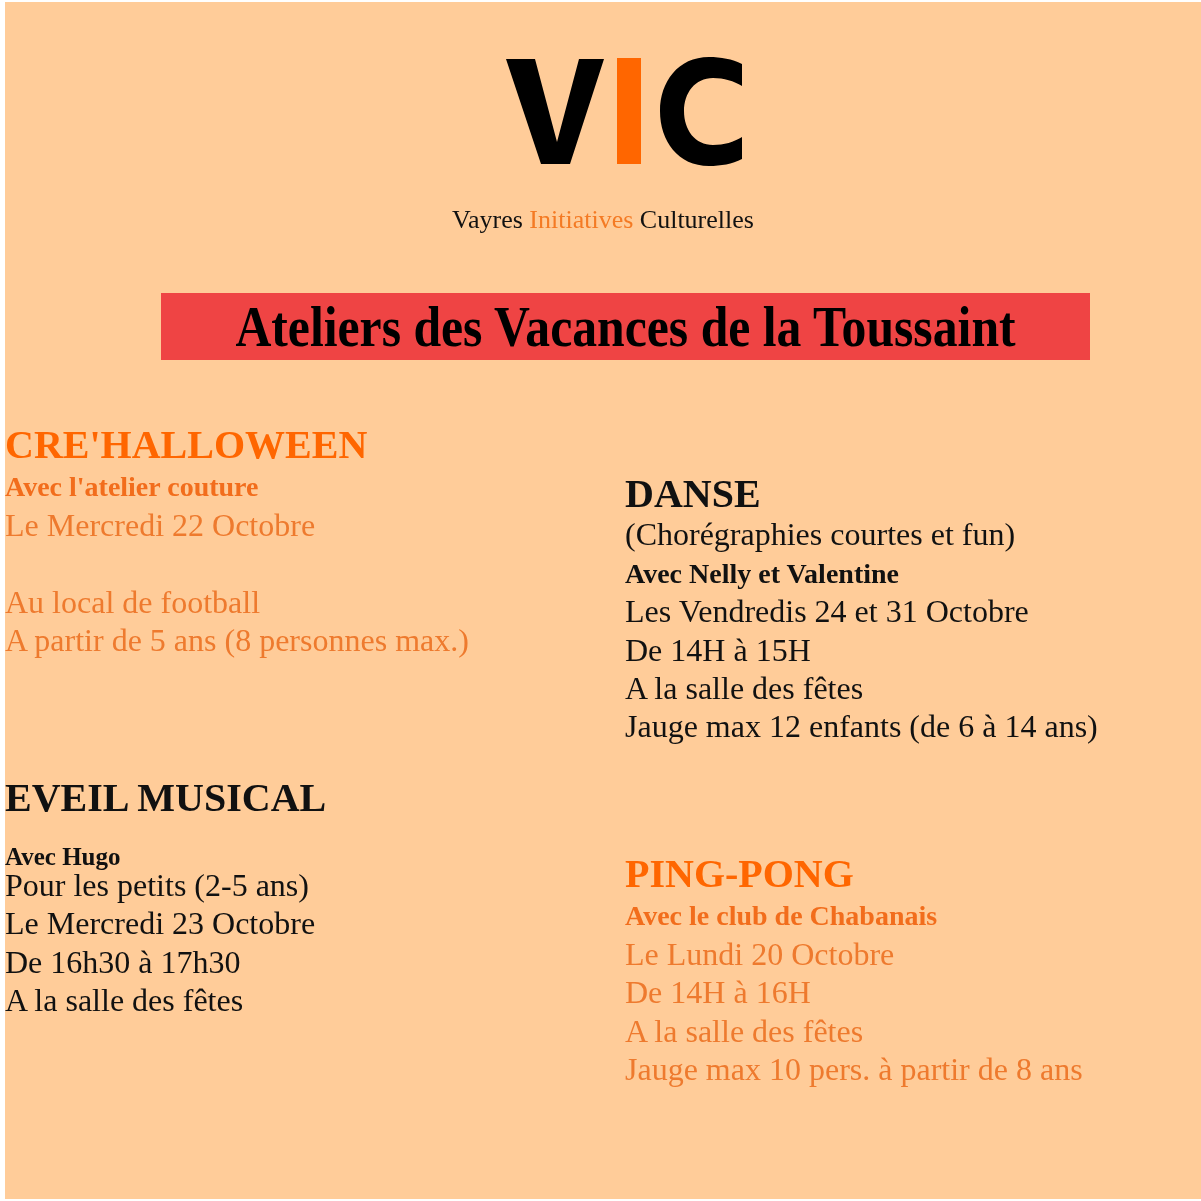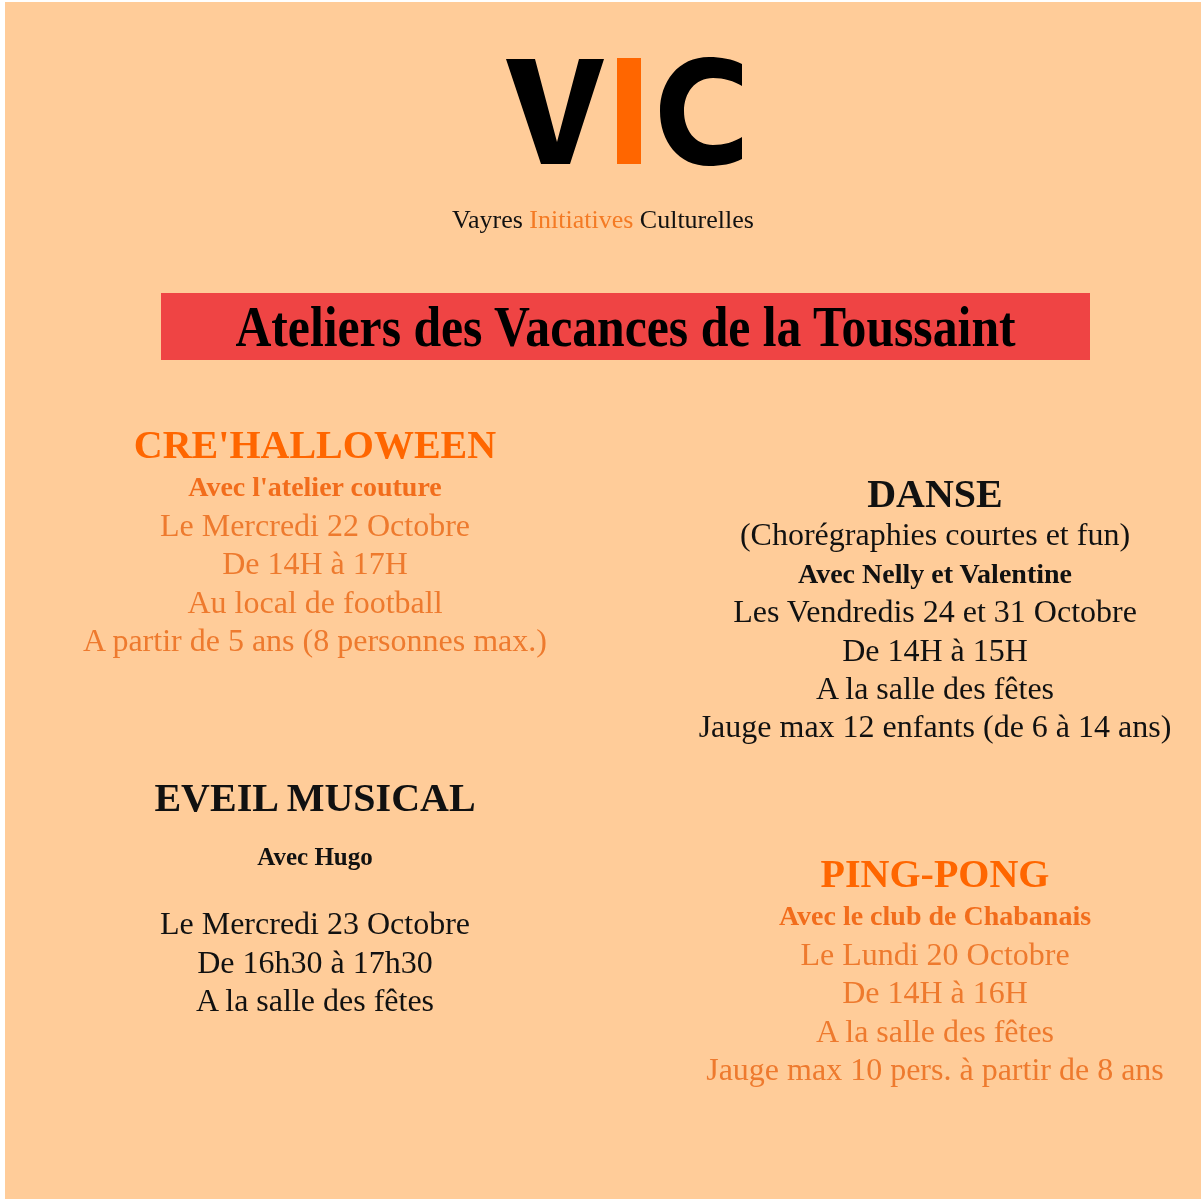--- a/index.html
+++ b/index.html
@@ -70,7 +70,6 @@
     .block {
       position: absolute;
       font-family: "Liberation Serif", serif;
-      text-align: center;
       white-space: nowrap;
     }
     .line {

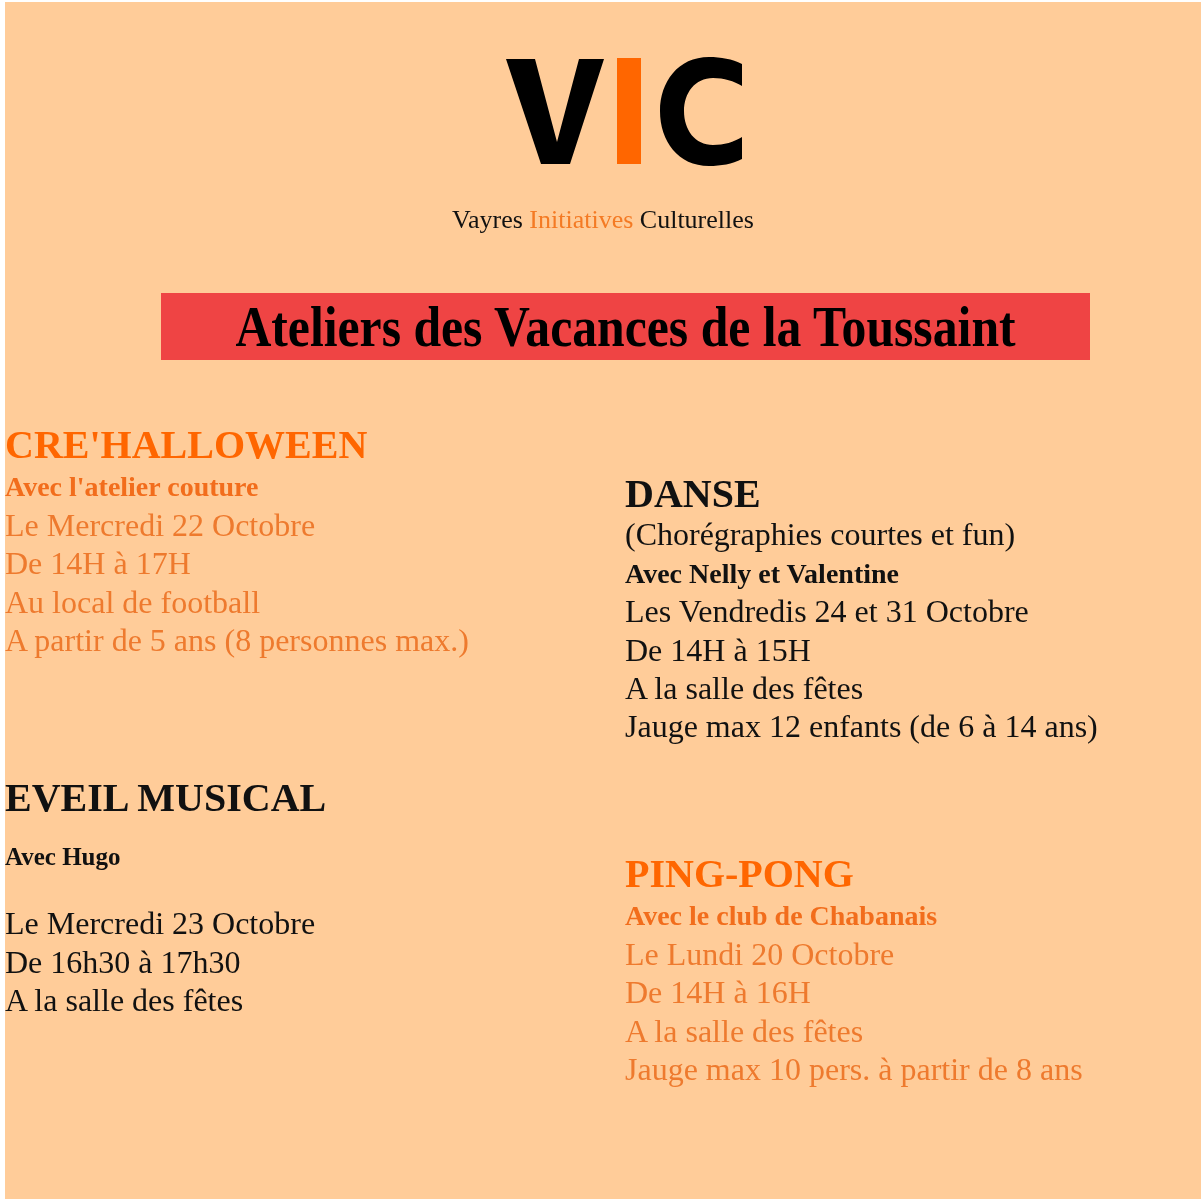--- a/index.html
+++ b/index.html
@@ -124,7 +124,6 @@
     <div class="line h" style="top:420px">CRE'HALLOWEEN</div>
     <div class="line s" style="top:468px">Avec l'atelier couture</div>
     <div class="line r" style="top:505px">Le Mercredi 22 Octobre</div>
-    <div class="line r" style="top:543px">De 14H à 17H</div>
     <div class="line r" style="top:582px">Au local de football</div>
     <div class="line r" style="top:620px">A partir de 5 ans (8 personnes max.)</div>
   </div>

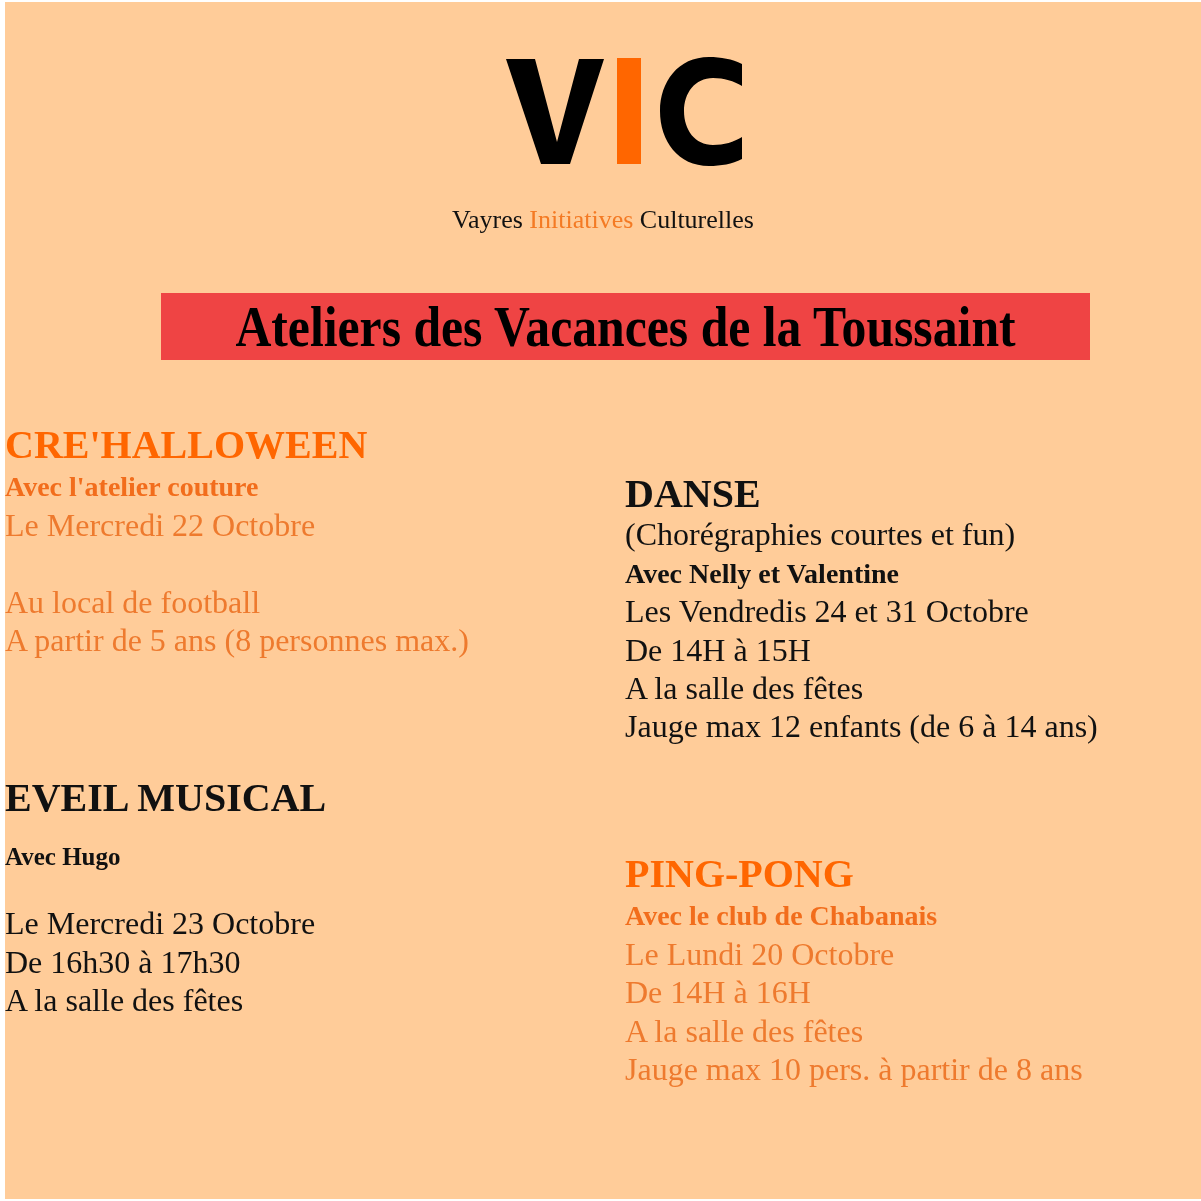--- a/index.html
+++ b/index.html
@@ -141,6 +141,7 @@
   <div class="block black" id="b-eveil">
     <div class="line h" style="top:773px">EVEIL MUSICAL</div>
     <div class="line s small" style="top:832px">Avec Hugo</div>
+    <div class="line r" style="top:865px">Pour les petits (2-5 ans)</div>
     <div class="line r" style="top:903px">Le Mercredi 23 Octobre</div>
     <div class="line r" style="top:942px">De 16h30 à 17h30</div>
     <div class="line r" style="top:980px">A la salle des fêtes</div>

